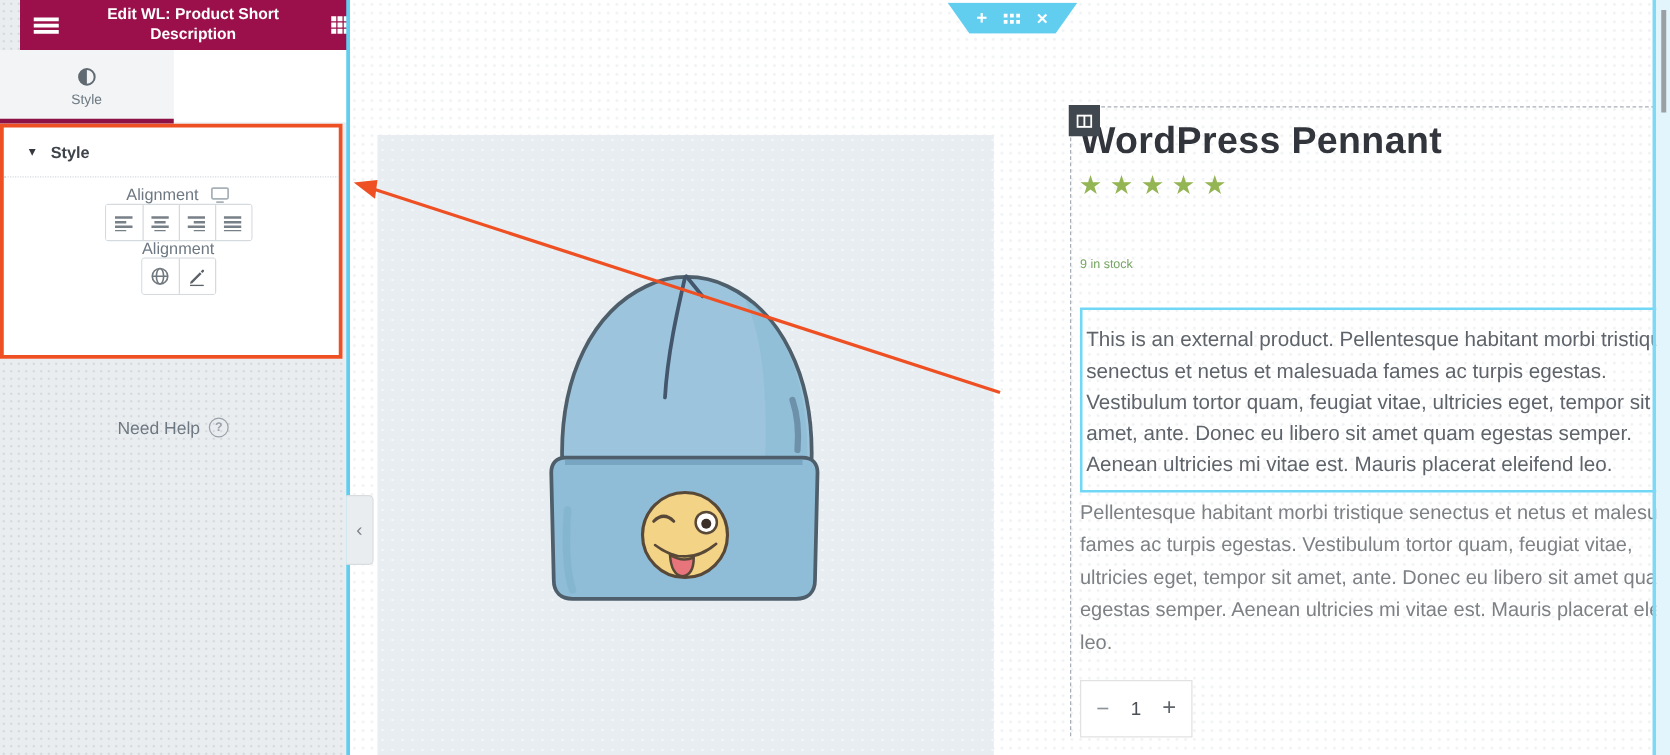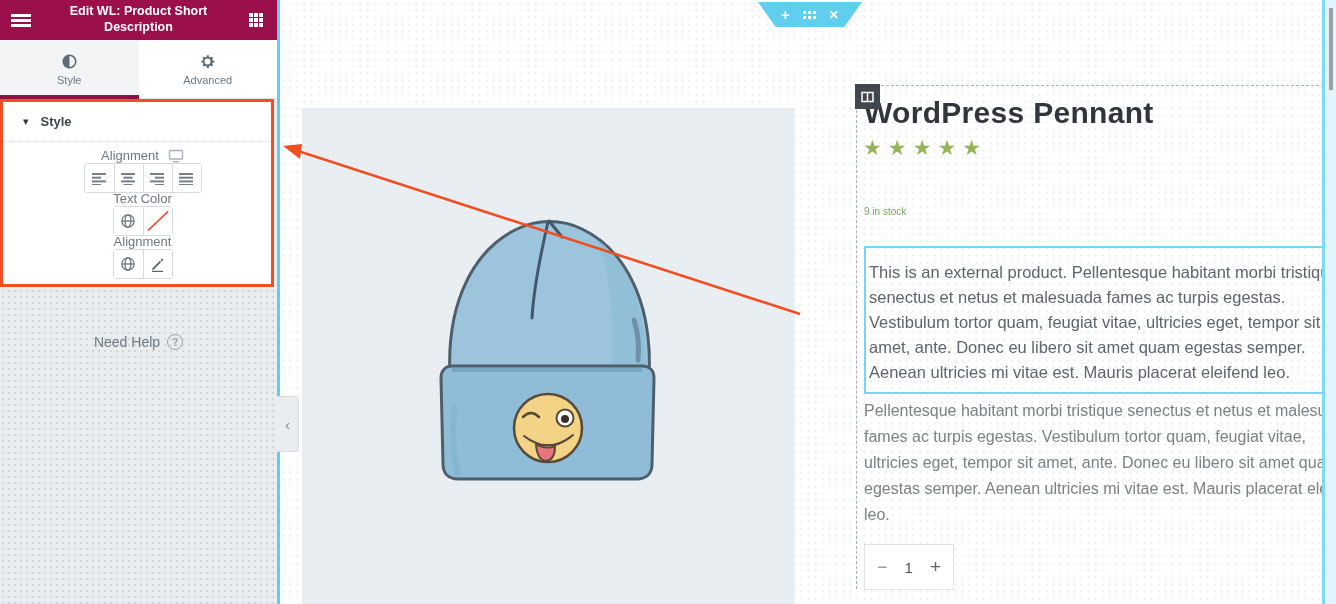--- a/index.html
+++ b/index.html
@@ -11,7 +11,7 @@
     background-color:#eaedef;
     background-image:radial-gradient(circle, #d2d6da 1px, transparent 1.2px);
     background-size:6px 6px; }
-  .panel-header { position:absolute; left:0; top:0; width:277px; height:40px; background:#9b104b;
+  .panel-header { position:absolute; left:16px; top:0; width:277px; height:40px; background:#9b104b;
     display:flex; align-items:center; }
   .icon-btn { width:42px; height:40px; display:flex; align-items:center; justify-content:center; cursor:pointer; }
   .hamburger-holder { width:20px; height:12px; position:relative; }

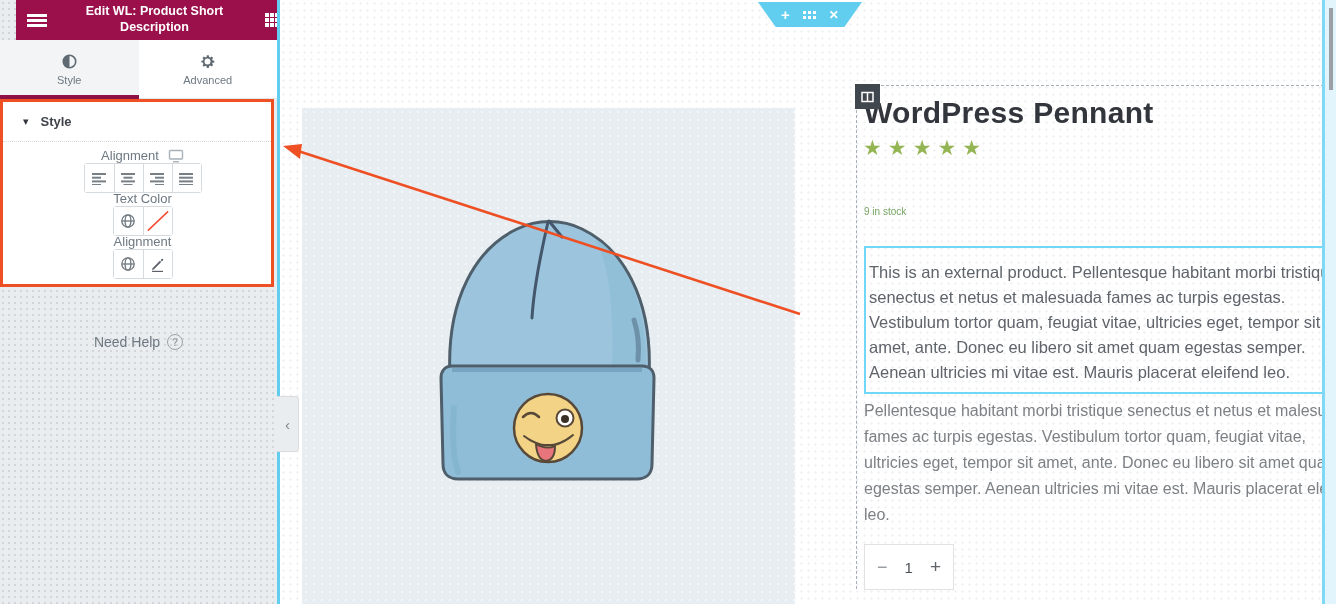--- a/index.html
+++ b/index.html
@@ -130,13 +130,6 @@
         </svg>
         <span class="tab-label">Style</span>
       </div>
-      <div class="tab">
-        <svg width="17" height="17" viewBox="0 0 16 16">
-          <path fill="#606a72" d="M8 5.2A2.8 2.8 0 1 0 8 10.8 2.8 2.8 0 0 0 8 5.2zm6.4 4-1.5-.3a5 5 0 0 1-.5 1.2l.9 1.3-1.3 1.3-1.3-.9c-.4.2-.8.4-1.2.5L9.2 14H7.4l-.3-1.5a5 5 0 0 1-1.2-.5l-1.3.9-1.3-1.3.9-1.3a5 5 0 0 1-.5-1.2L2.2 8.8V7.4l1.5-.3c.1-.4.3-.8.5-1.2l-.9-1.3 1.3-1.3 1.3.9c.4-.2.8-.4 1.2-.5L7.4 2.2h1.8l.3 1.5c.4.1.8.3 1.2.5l1.3-.9 1.3 1.3-.9 1.3c.2.4.4.8.5 1.2l1.5.3z"></path>
-          <circle cx="8" cy="8" r="1.6" fill="#fff"></circle>
-        </svg>
-        <span class="tab-label">Advanced</span>
-      </div>
       <div class="tab-underline"></div>
     </div>
 

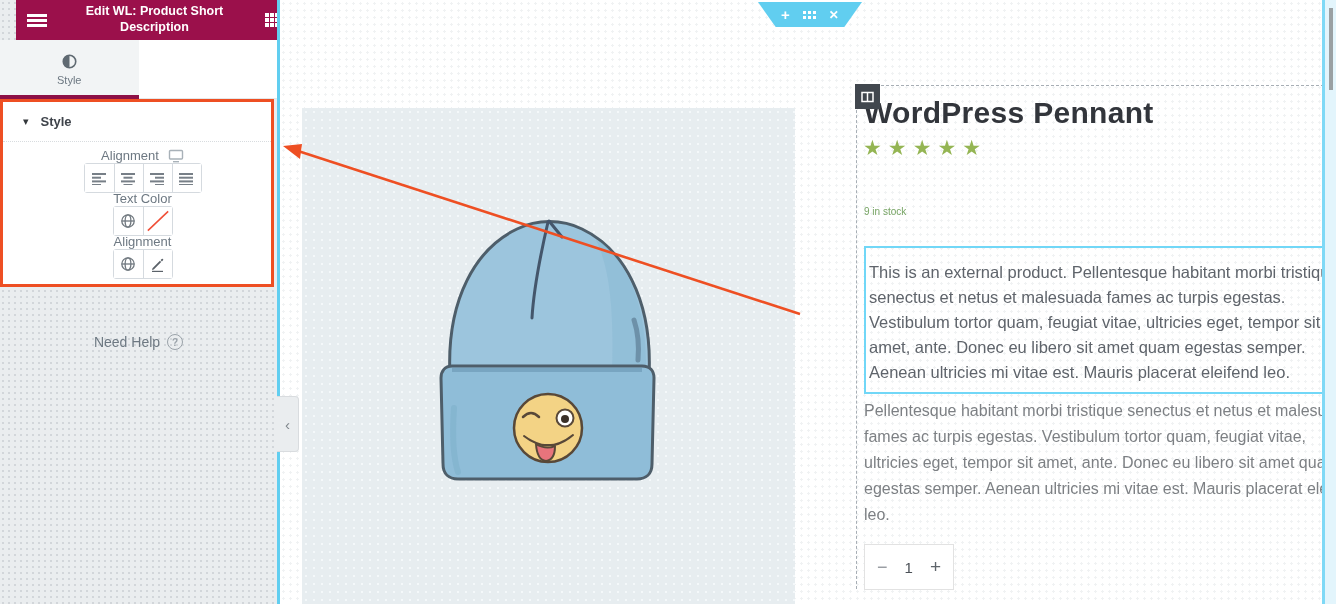--- a/index.html
+++ b/index.html
@@ -192,25 +192,6 @@
           </span>
         </div>
 
-        <div class="control-row">
-          <span class="control-label">Text Color</span>
-          <span class="btn-group">
-            <span class="group-btn">
-              <svg width="16" height="16" viewBox="0 0 16 16">
-                <g fill="none" stroke="#70787f" stroke-width="1.3">
-                    <circle cx="8" cy="8" r="6.2"></circle>
-                    <ellipse cx="8" cy="8" rx="2.9" ry="6.2"></ellipse>
-                    <line x1="1.8" y1="8" x2="14.2" y2="8"></line>
-                  </g>
-              </svg>
-            </span>
-            <span class="group-btn">
-              <svg class="swatch-line" viewBox="0 0 29 28">
-                <line x1="4" y1="24" x2="25" y2="4" stroke="#f04e36" stroke-width="1.6"></line>
-              </svg>
-            </span>
-          </span>
-        </div>
 
         <div class="control-row">
           <span class="control-label">Alignment</span>

